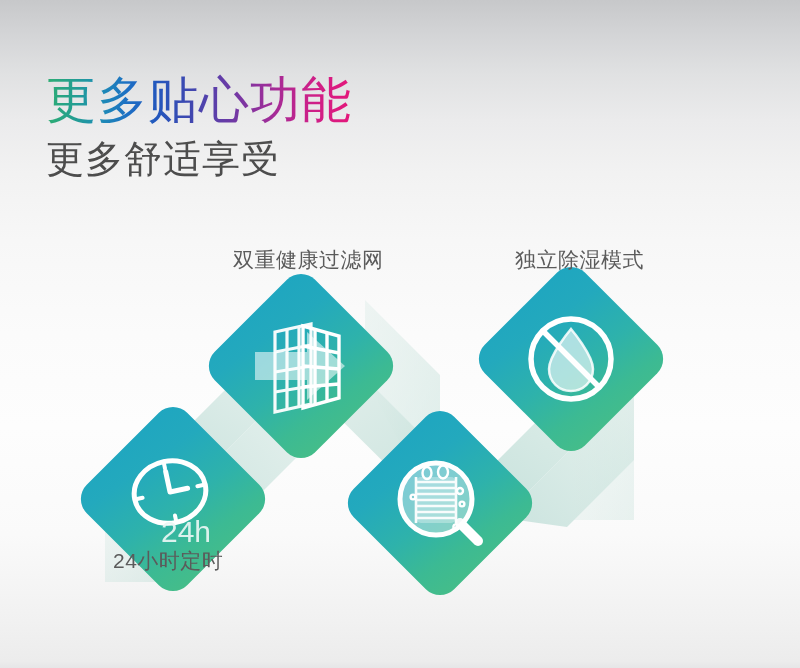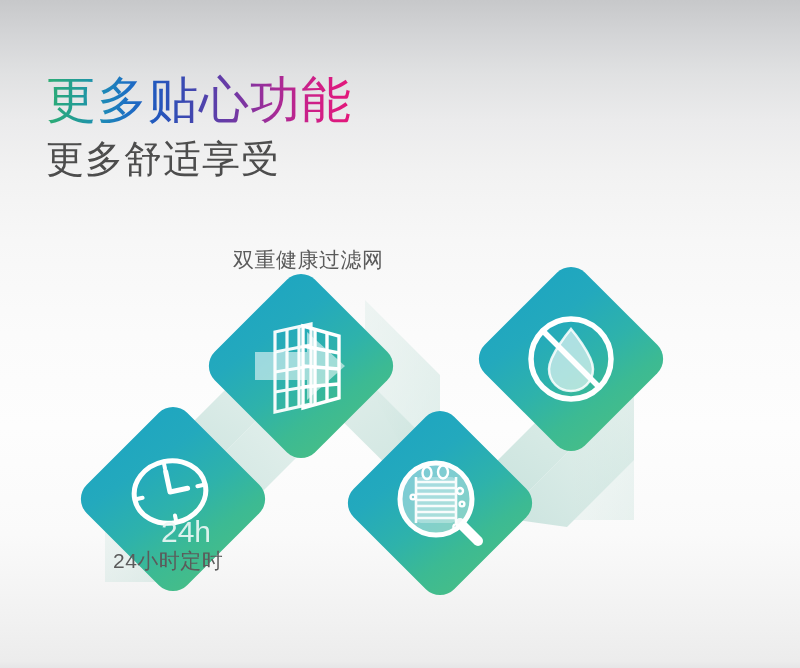--- a/index.html
+++ b/index.html
@@ -256,6 +256,7 @@
       </svg>
     </div>
   </div>
+  <div class="caption" style="left:515px; top:247px;">独立除湿模式</div>
 
 </div>
 

